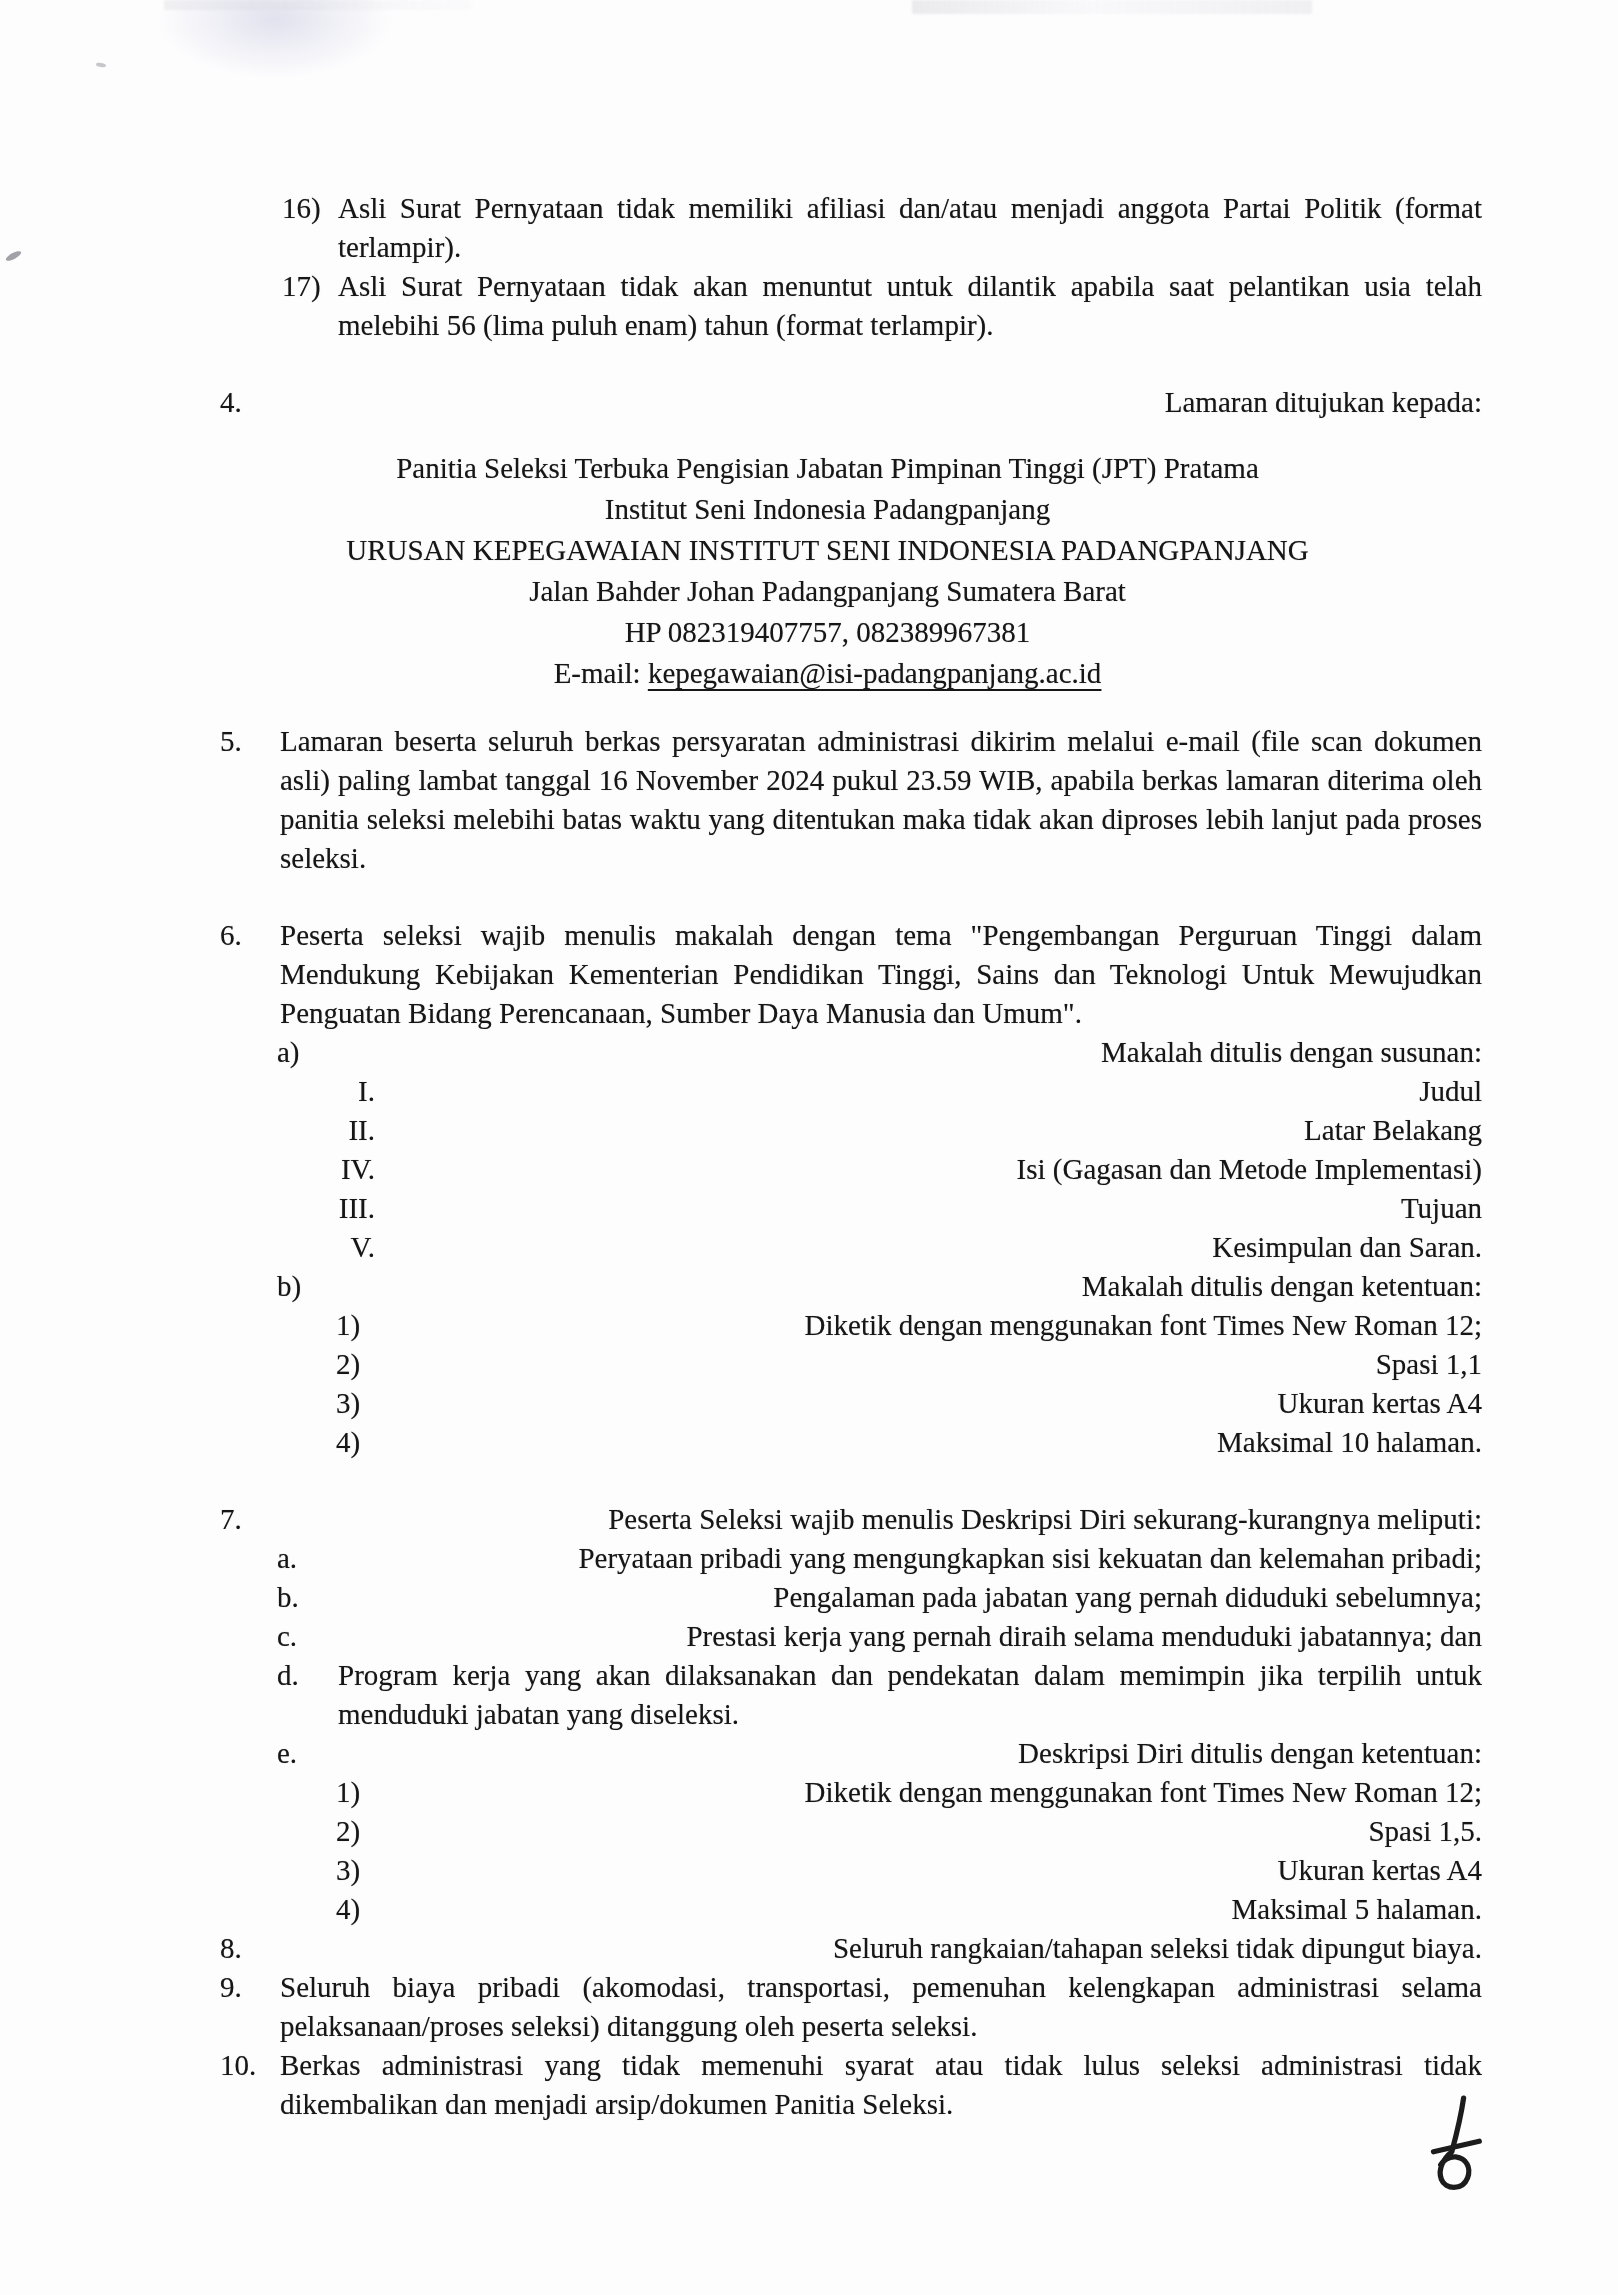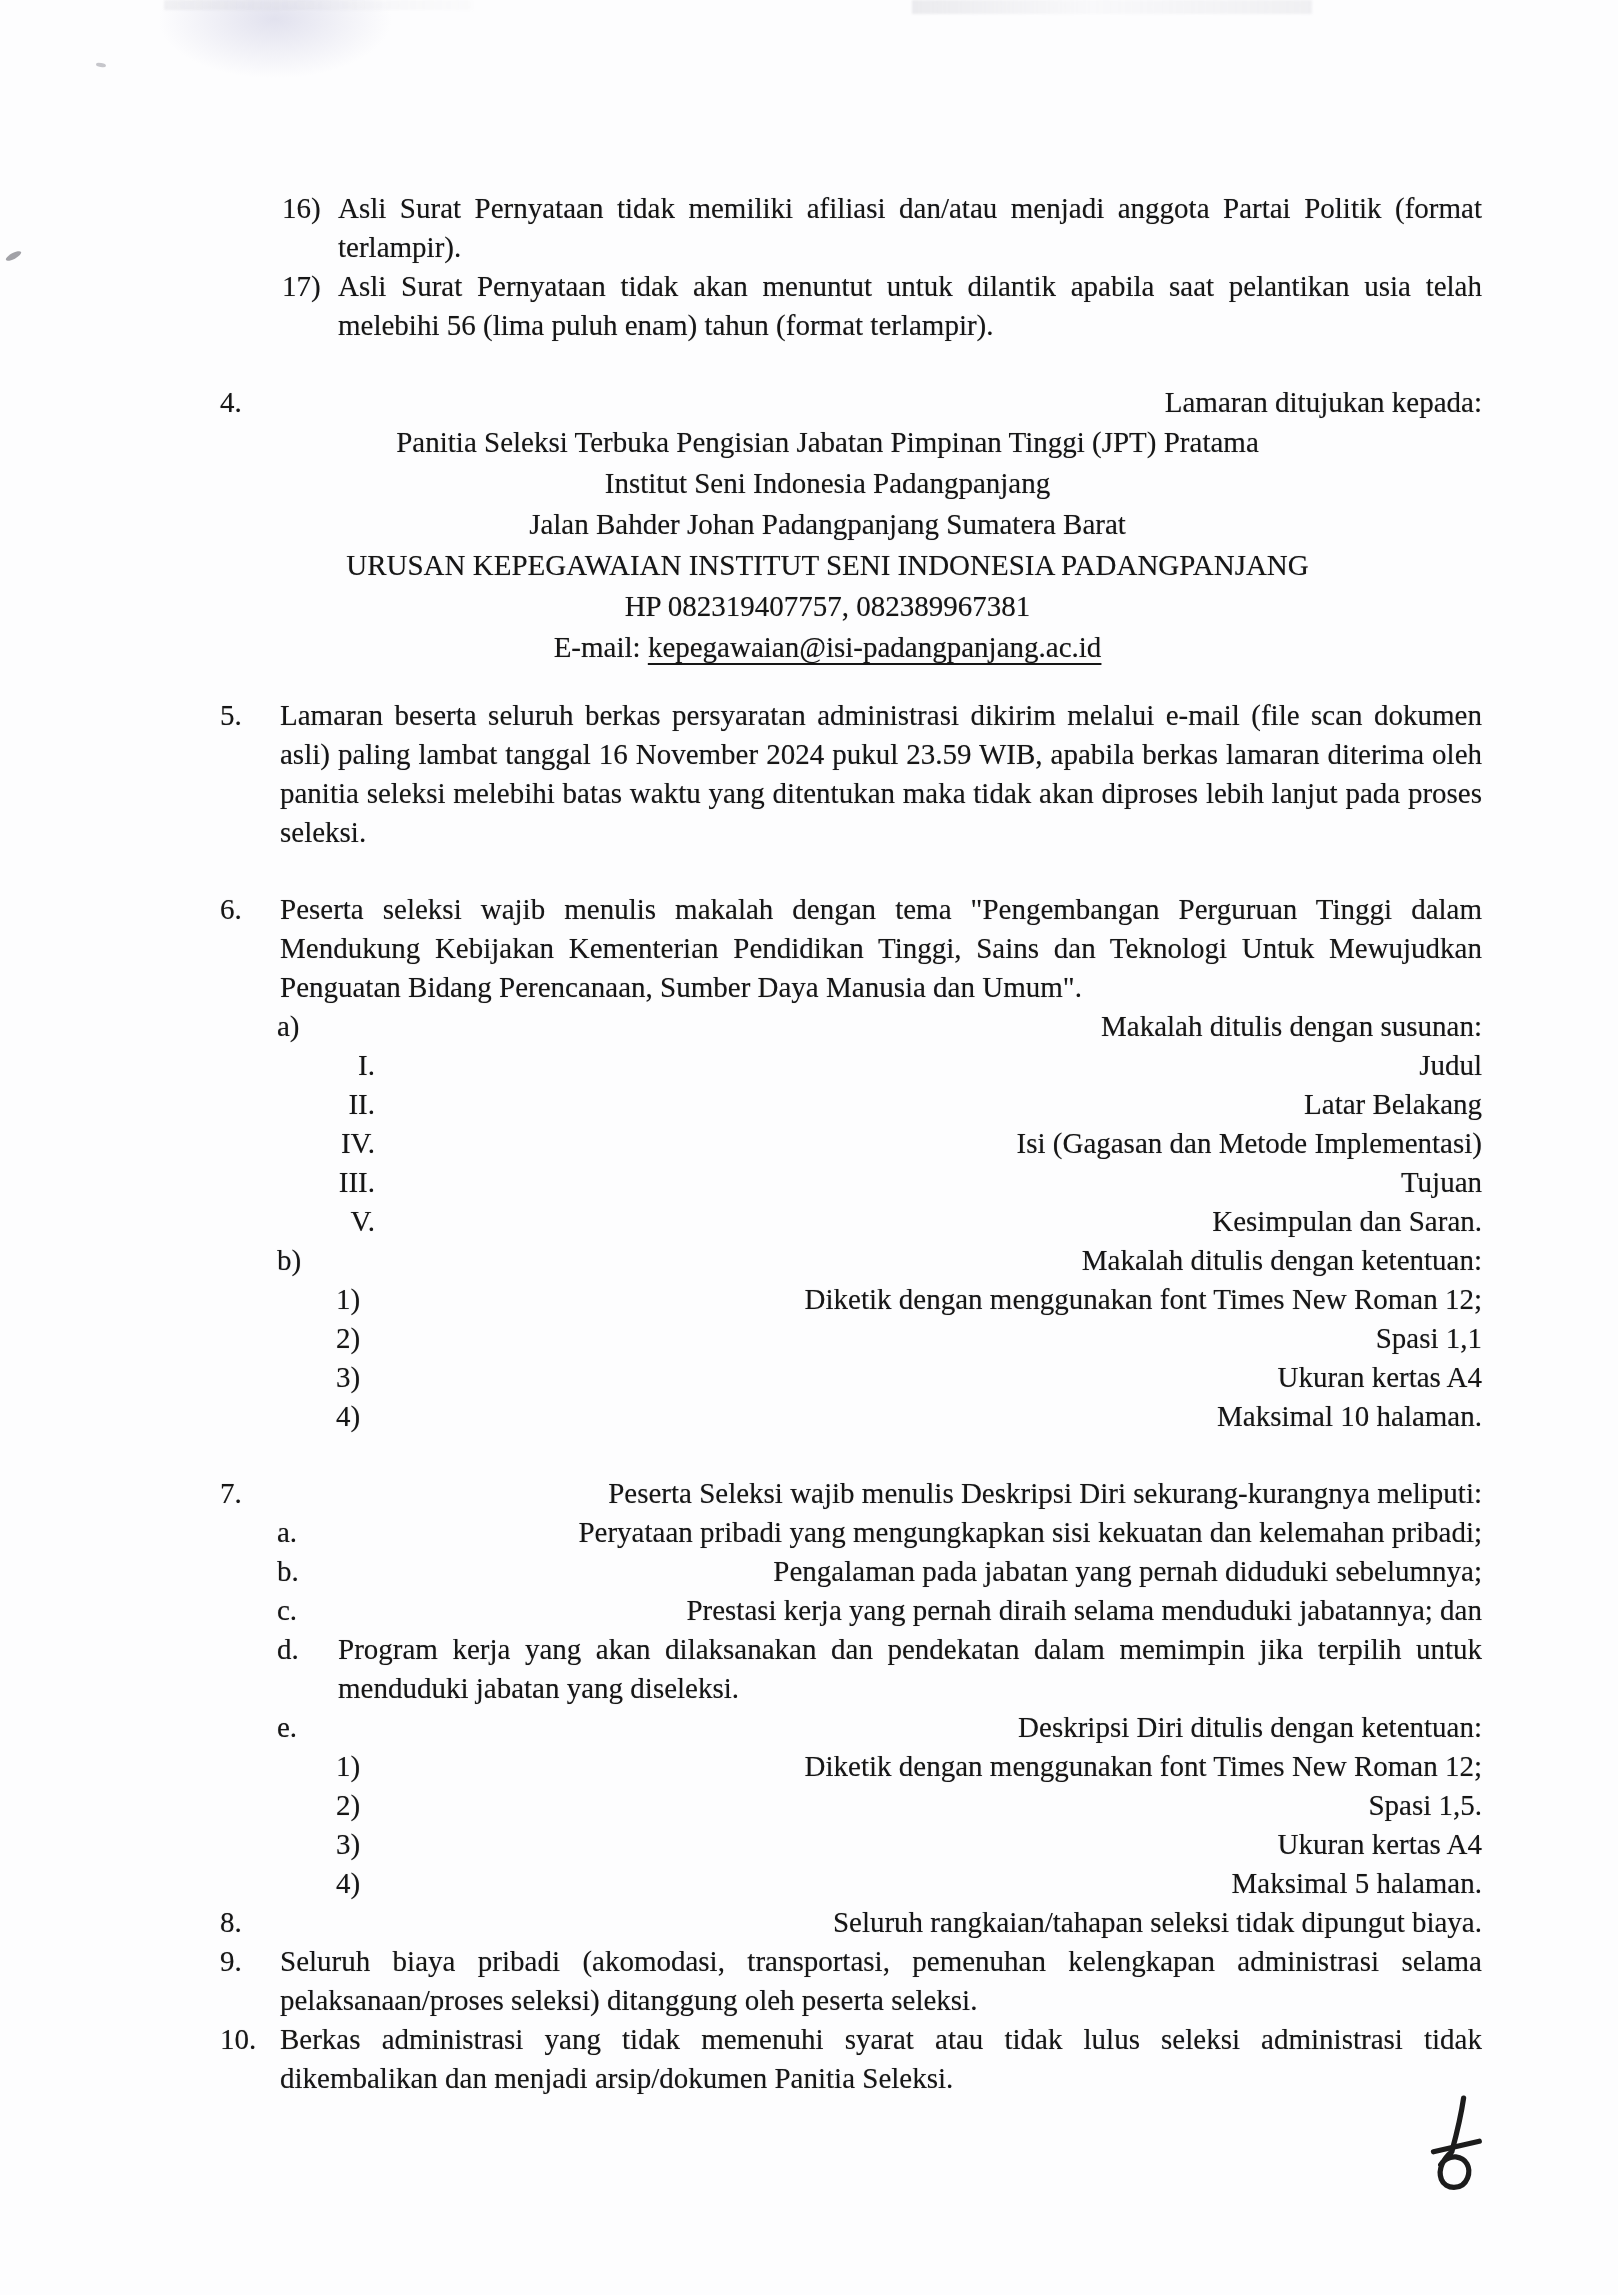--- a/index.html
+++ b/index.html
@@ -40,7 +40,7 @@
 
   .center-block {
     margin-left: 216px; width: 1209px;
-    text-align: center; line-height: 41px;
+    text-align: center; line-height: 41px; margin-top: 26px;
   }
   .center-block .cline { display: block; }
 

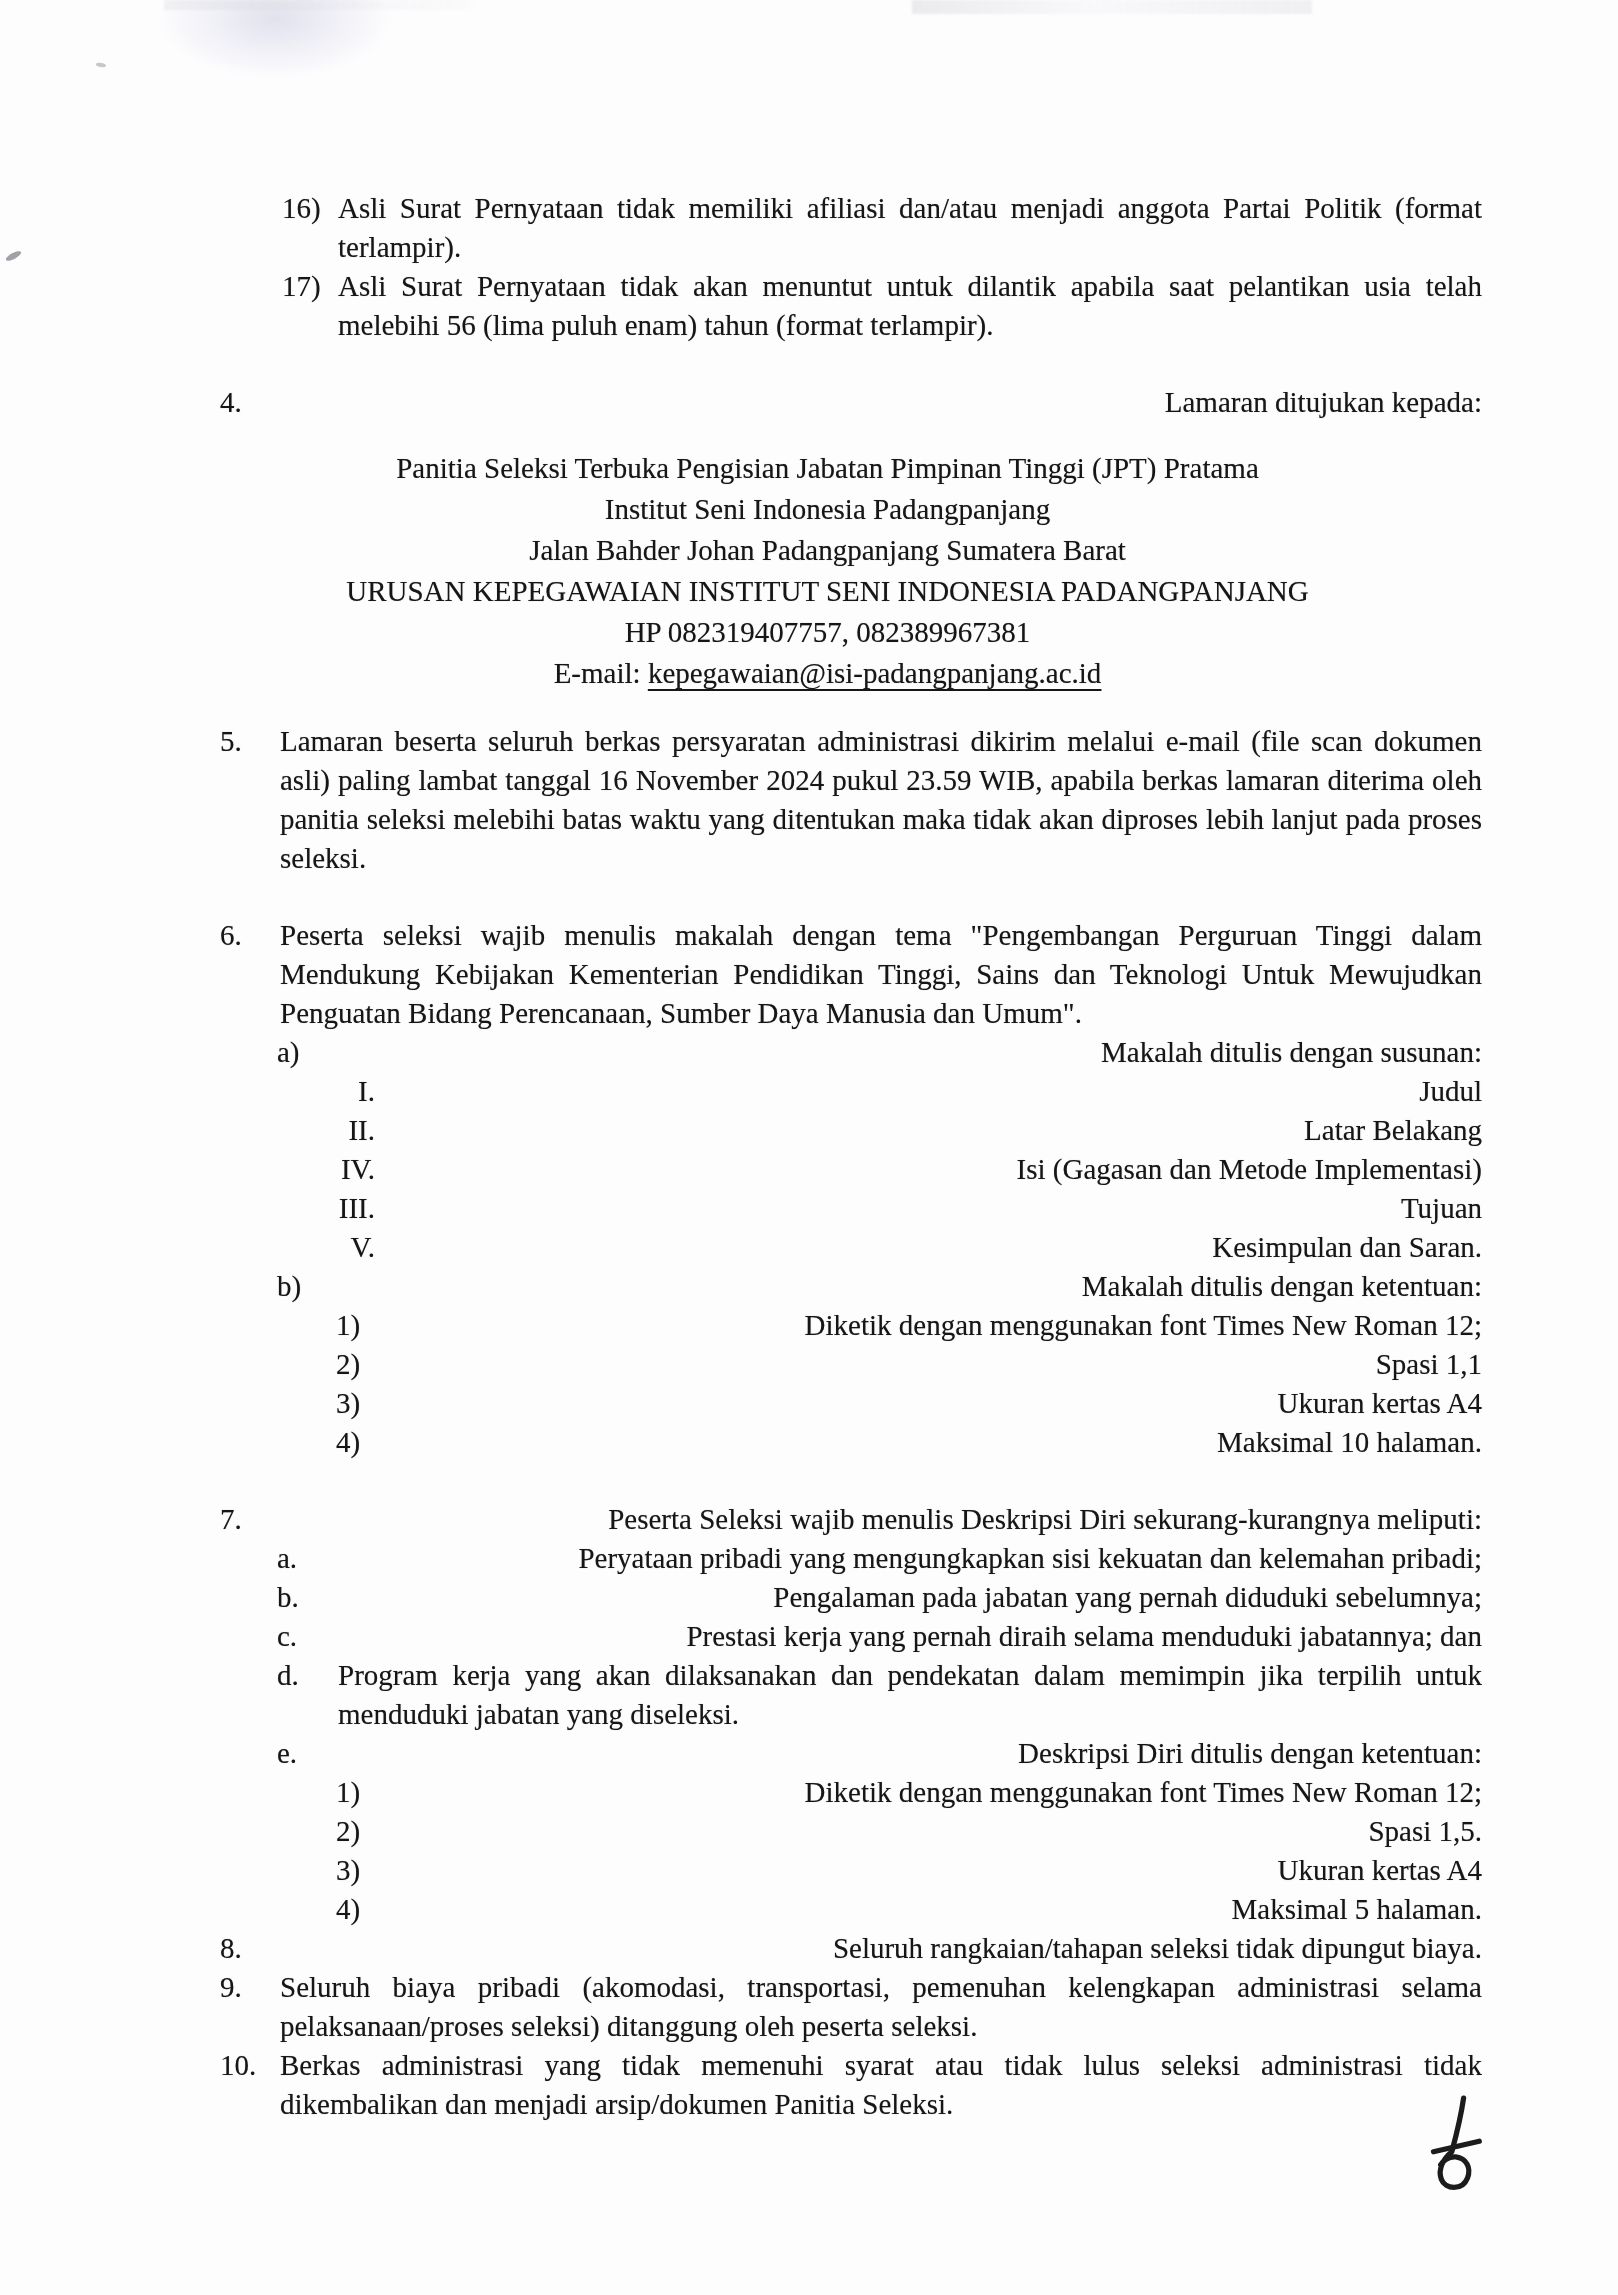--- a/index.html
+++ b/index.html
@@ -109,8 +109,8 @@
     <div class="center-block">
       <span class="cline">Panitia Seleksi Terbuka Pengisian Jabatan Pimpinan Tinggi (JPT) Pratama</span>
       <span class="cline">Institut Seni Indonesia Padangpanjang</span>
+      <span class="cline">URUSAN KEPEGAWAIAN INSTITUT SENI INDONESIA PADANGPANJANG</span>
       <span class="cline">Jalan Bahder Johan Padangpanjang Sumatera Barat</span>
-      <span class="cline">URUSAN KEPEGAWAIAN INSTITUT SENI INDONESIA PADANGPANJANG</span>
       <span class="cline">HP 082319407757, 082389967381</span>
       <span class="cline"><span>E-mail: </span><span class="email-link">kepegawaian@isi-padangpanjang.ac.id</span></span>
     </div>

